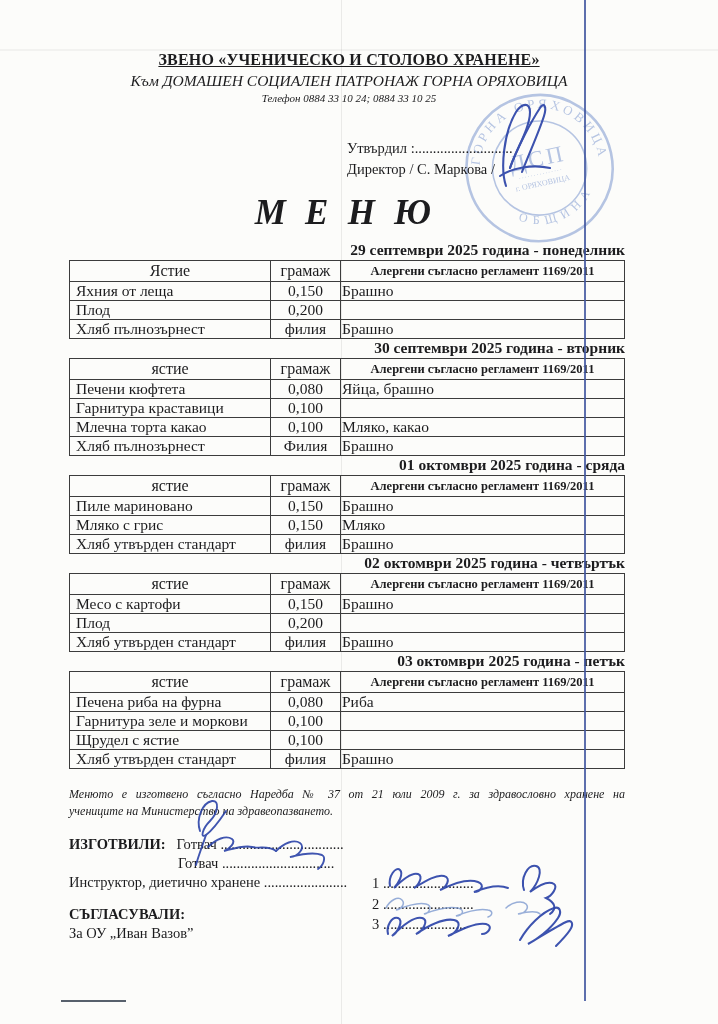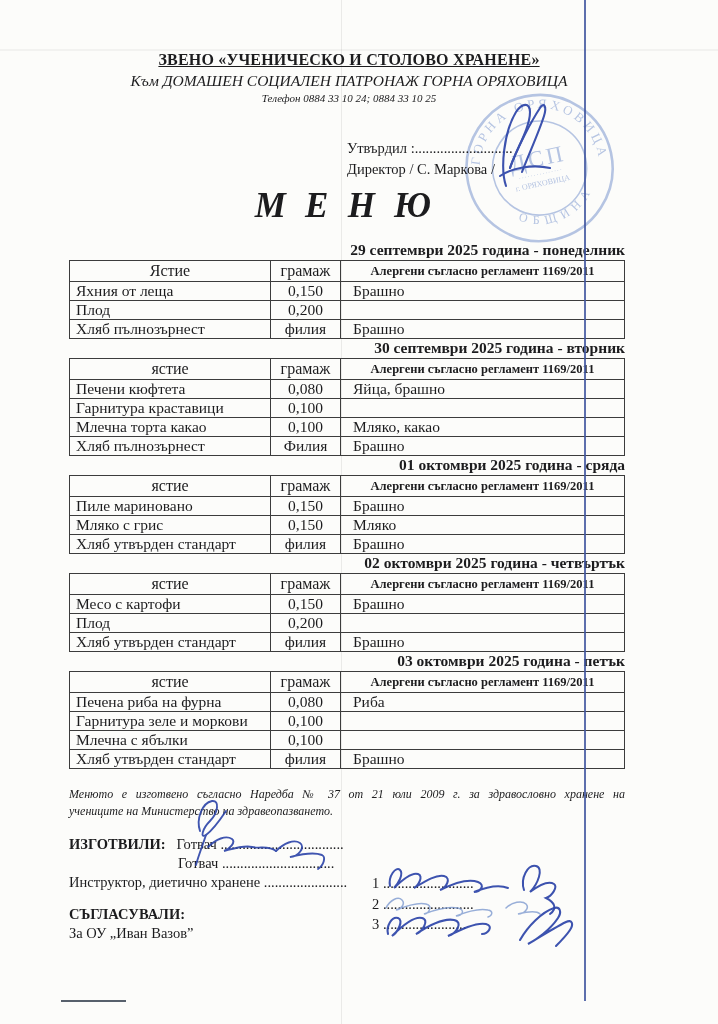--- a/index.html
+++ b/index.html
@@ -23,7 +23,7 @@
 
   .approved-block { position:absolute; top:131px; left:347px; z-index:3; font-size:14.5px; line-height:21px;margin-top:7px; }
 
-  .menu-title { position:absolute; top:186px; left:0; width:694px; text-align:center; z-index:3;
+  .menu-title { position:absolute; top:193px; left:0; width:694px; text-align:center; z-index:3;
     font-size:35px; font-weight:bold; font-style:italic; letter-spacing:.55em; padding-left:11px; }
 
   

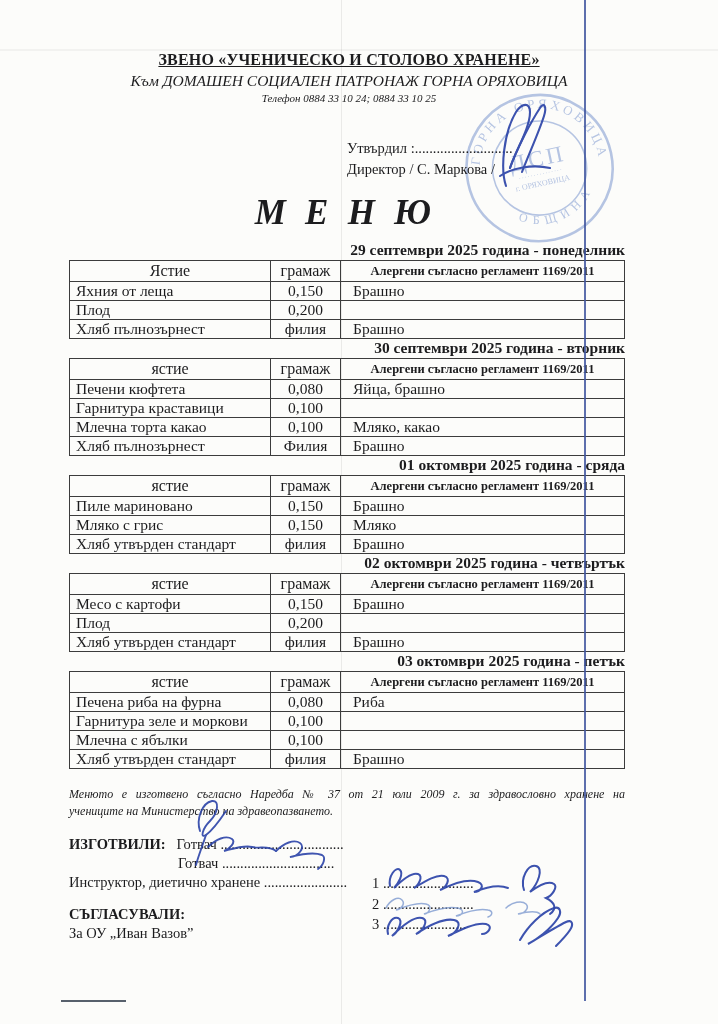--- a/index.html
+++ b/index.html
@@ -37,7 +37,7 @@
   table.menu td { height:18px; font-size:15.5px; }
   table.menu td.c0 { text-align:left; padding-left:6px; }
   table.menu td.c1 { text-align:center; }
-  table.menu td.c2 { text-align:left; padding-left:12px; }
+  table.menu td.c2 { text-align:left; padding-left:1px; }
 
   .footnote { margin-top:17px; width:556px; font-style:italic; font-size:12px; line-height:17px; }
   .note-l1 { text-align:justify; text-align-last:justify; }

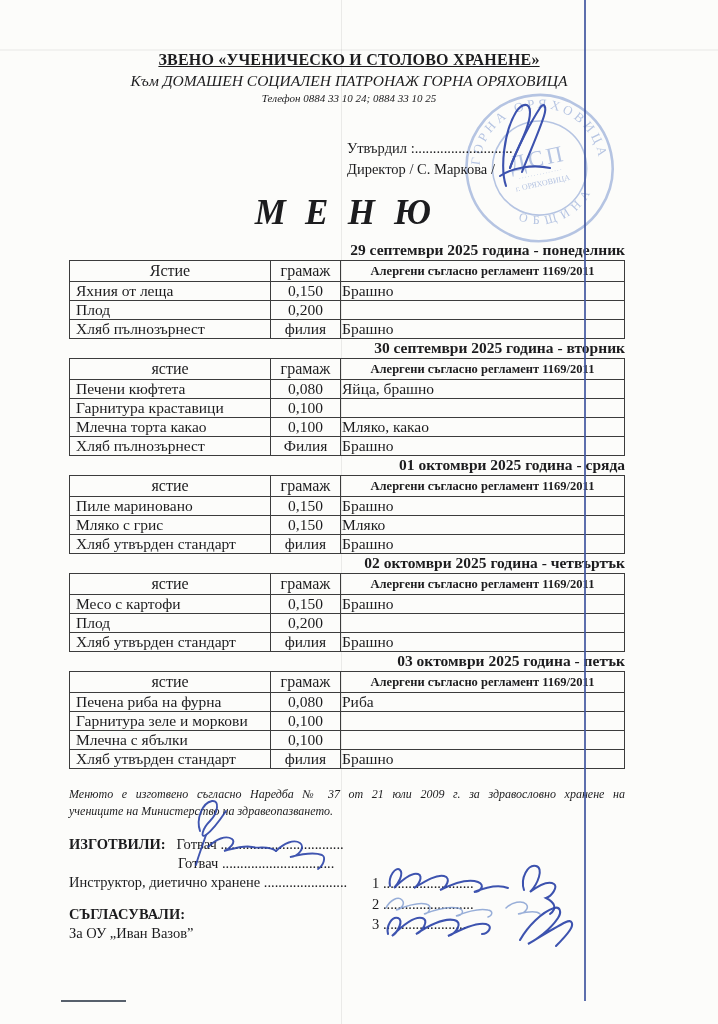--- a/index.html
+++ b/index.html
@@ -280,7 +280,7 @@
                 <td class="c2"></td>
               </tr>
               <tr>
-                <td class="c0">Млечна с ябълки</td>
+                <td class="c0">Щрудел с ястие</td>
                 <td class="c1">0,100</td>
                 <td class="c2"></td>
               </tr>

